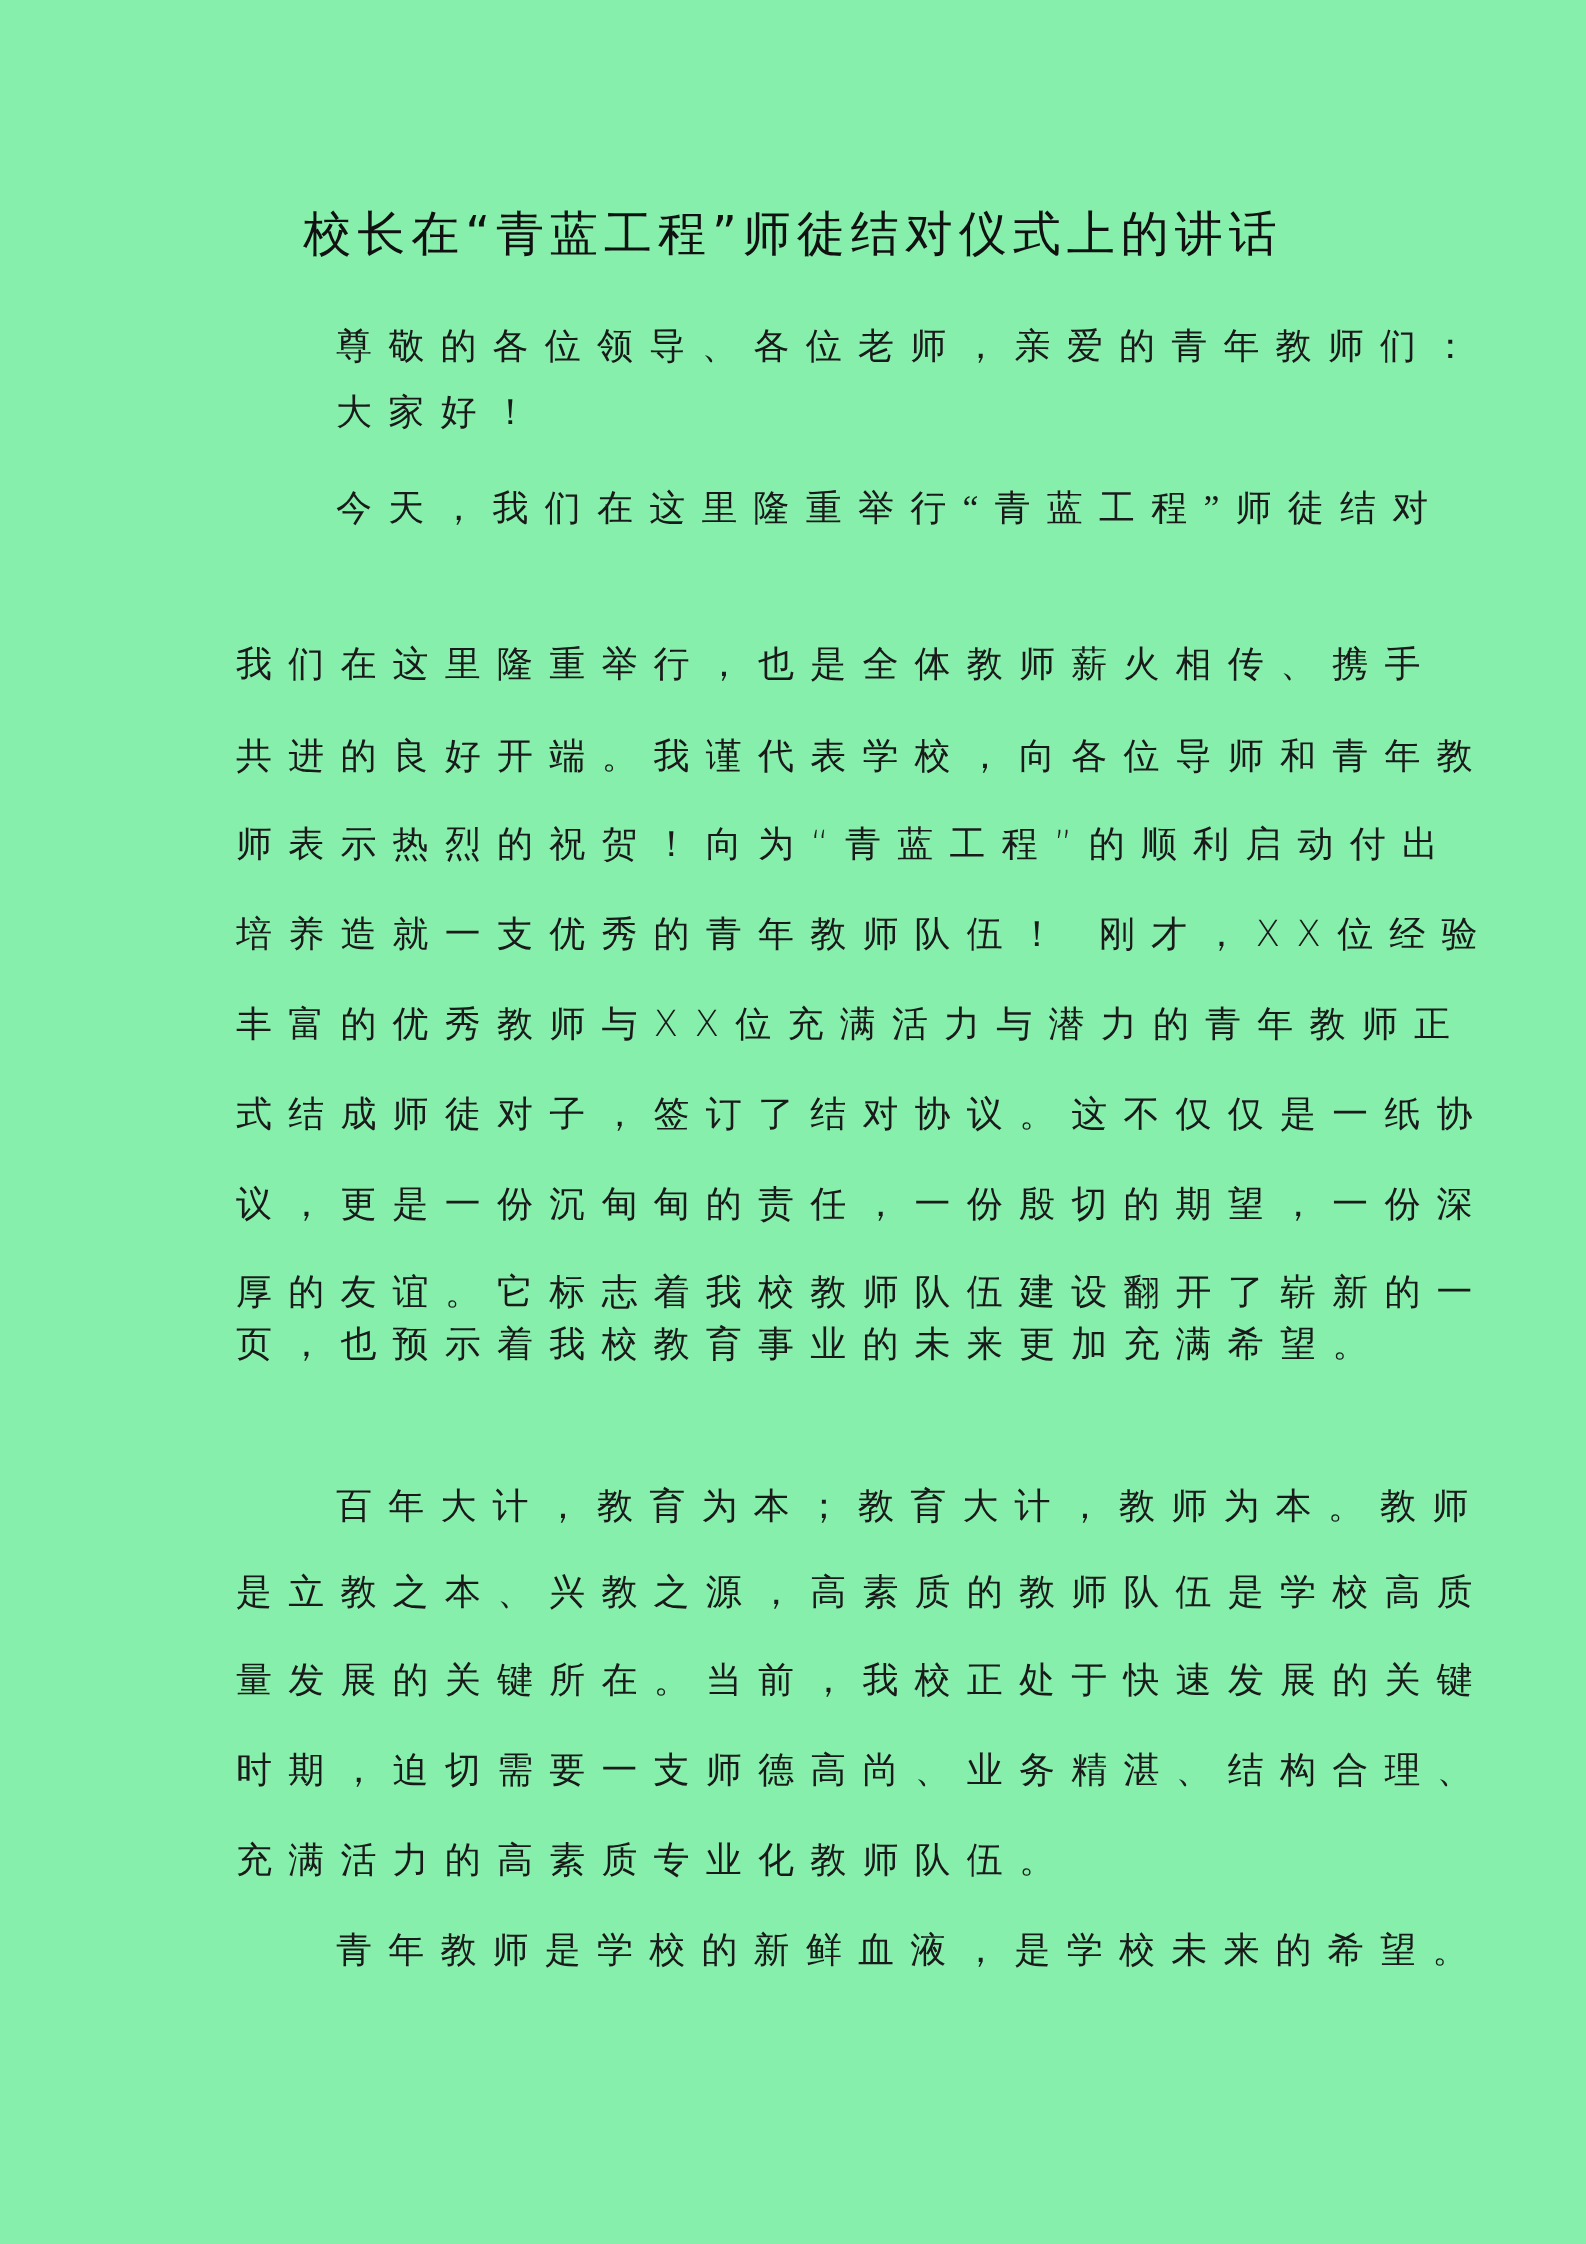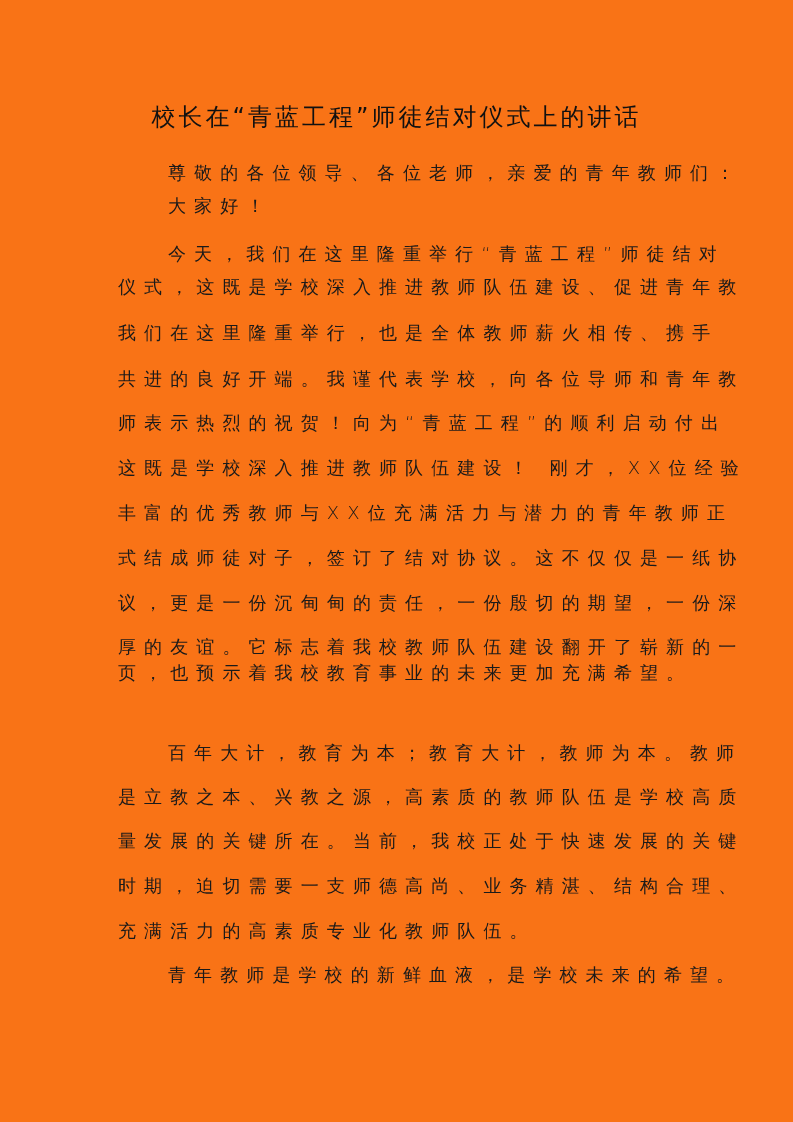--- a/index.html
+++ b/index.html
@@ -5,7 +5,7 @@
   html, body { margin: 0; padding: 0; background: #ffffff; }
   body { width: 793px; height: 1122px; position: relative; overflow: hidden;
          font-family: "DejaVu Serif", "Liberation Serif", serif; color: #111111; }
-  .page { position: absolute; left: 0; top: 0; width: 793px; height: 1122px; background: #f97316; }
+  .page { position: absolute; left: 0; top: 0; width: 793px; height: 1122px; background: #86efac; }
   .title { position: absolute; left: 0; width: 793px; top: 101px; text-align: center;
            font-family: "DejaVu Sans", "Liberation Sans", sans-serif;
            font-size: 24px; letter-spacing: 3px; line-height: 32px; color: #111; }

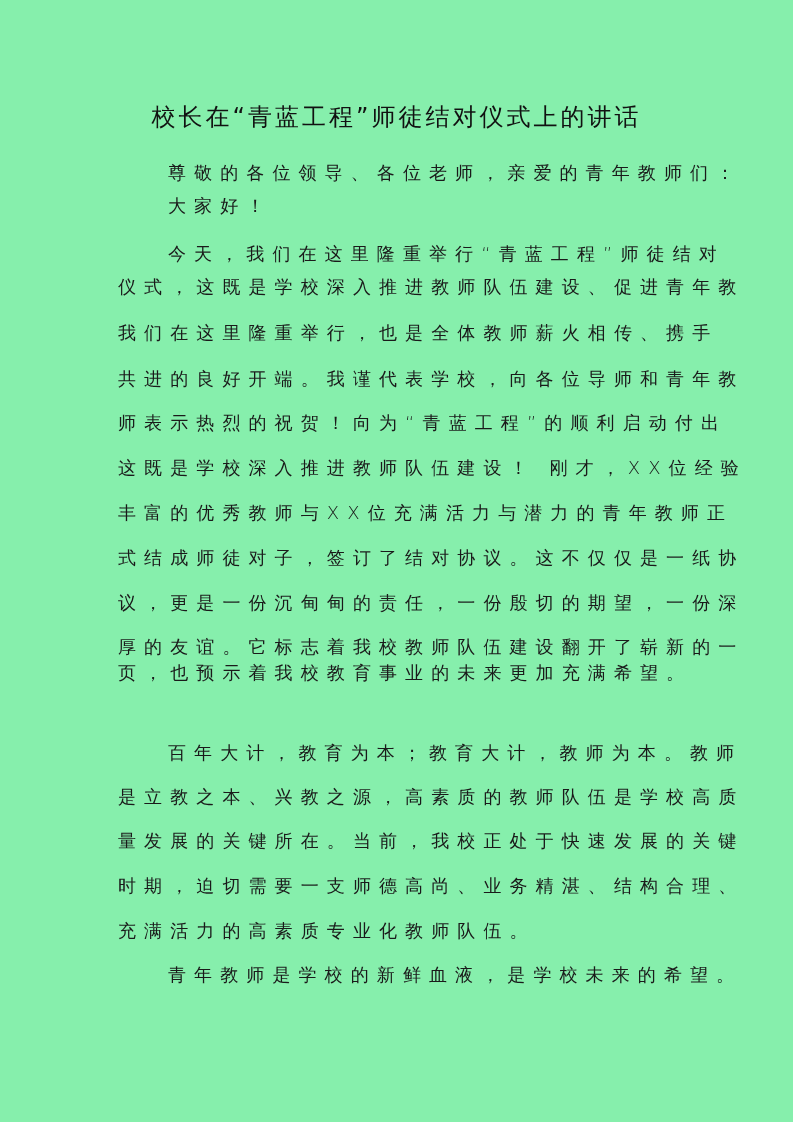--- a/index.html
+++ b/index.html
@@ -12,7 +12,7 @@
   .line { position: absolute; left: 118px; width: 560px; white-space: nowrap;
           font-size: 18px; line-height: 26px; letter-spacing: 8.1px; color: #1a1a1a;
           font-family: "DejaVu Sans", "Liberation Sans", sans-serif; font-weight: 300; }
-  .line.indent { left: 168px; }
+  .line.indent { left: 168px; font-family: Liberation Serif, serif; }
   .heading { font-weight: normal; }
 </style>
 </head>

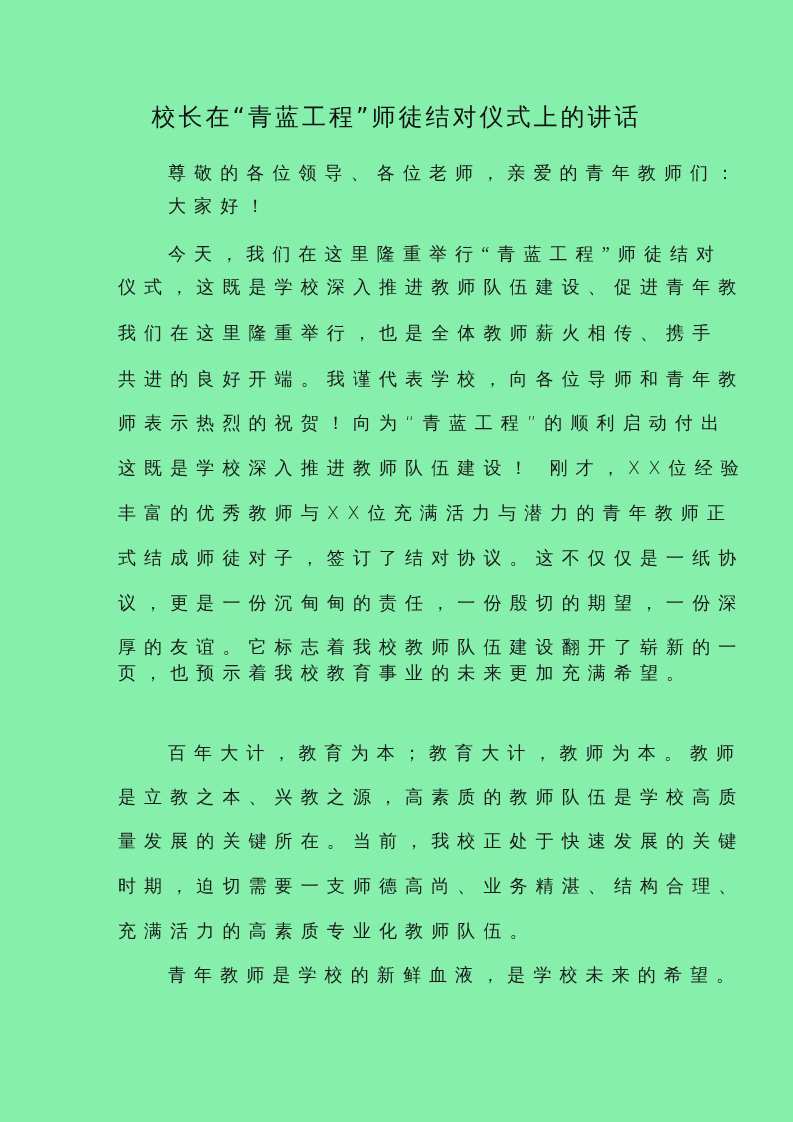--- a/index.html
+++ b/index.html
@@ -24,7 +24,6 @@
   <div class="line indent" style="top:160px">尊敬的各位领导、各位老师，亲爱的青年教师们：</div>
   <div class="line indent" style="top:193px">大家好！</div>
   <div class="line indent" style="top:241px">今天，我们在这里隆重举行“青蓝工程”师徒结对</div>
-  <div class="line" style="top:274px">仪式，这既是学校深入推进教师队伍建设、促进青年教</div>
   <div class="line" style="top:320px">我们在这里隆重举行，也是全体教师薪火相传、携手</div>
   <div class="line" style="top:366px">共进的良好开端。我谨代表学校，向各位导师和青年教</div>
   <div class="line" style="top:410px">师表示热烈的祝贺！向为“青蓝工程”的顺利启动付出</div>

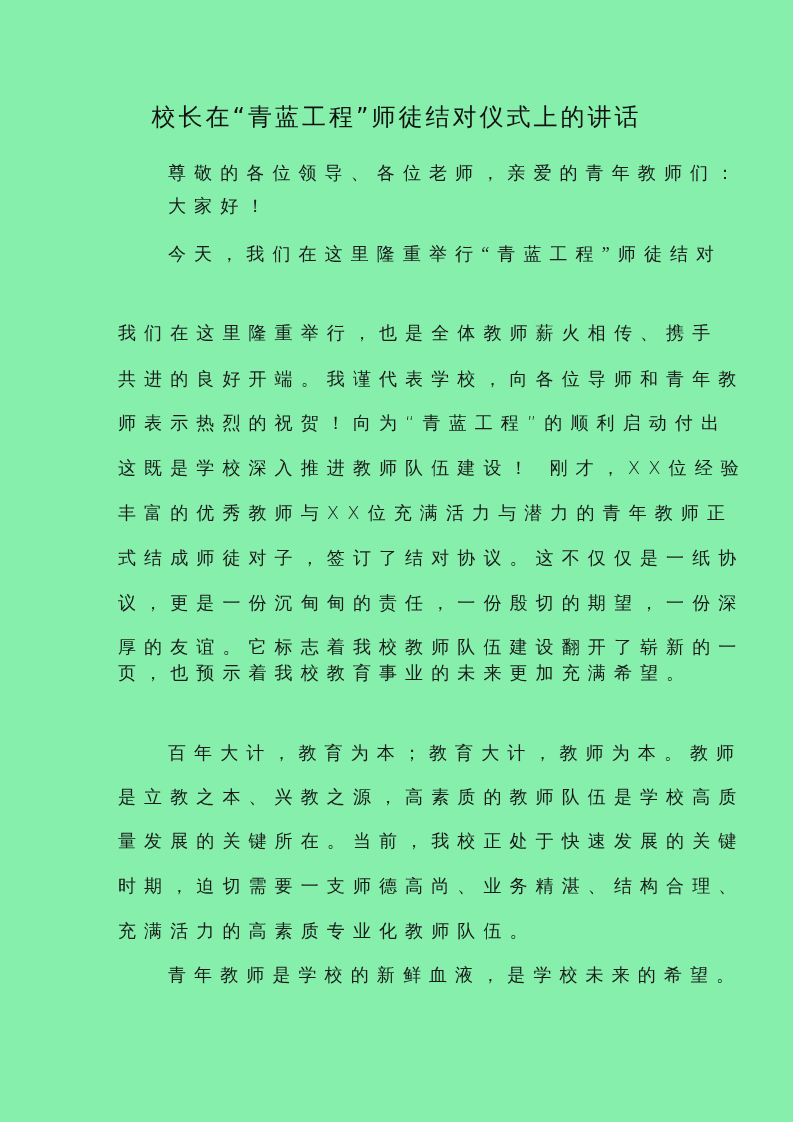--- a/index.html
+++ b/index.html
@@ -27,7 +27,7 @@
   <div class="line" style="top:320px">我们在这里隆重举行，也是全体教师薪火相传、携手</div>
   <div class="line" style="top:366px">共进的良好开端。我谨代表学校，向各位导师和青年教</div>
   <div class="line" style="top:410px">师表示热烈的祝贺！向为“青蓝工程”的顺利启动付出</div>
-  <div class="line" style="top:455px">这既是学校深入推进教师队伍建设！ 刚才，XX位经验</div>
+  <div class="line" style="top:455px">培养造就一支优秀的青年教师队伍！ 刚才，XX位经验</div>
   <div class="line" style="top:500px">丰富的优秀教师与XX位充满活力与潜力的青年教师正</div>
   <div class="line" style="top:545px">式结成师徒对子，签订了结对协议。这不仅仅是一纸协</div>
   <div class="line" style="top:590px">议，更是一份沉甸甸的责任，一份殷切的期望，一份深</div>

